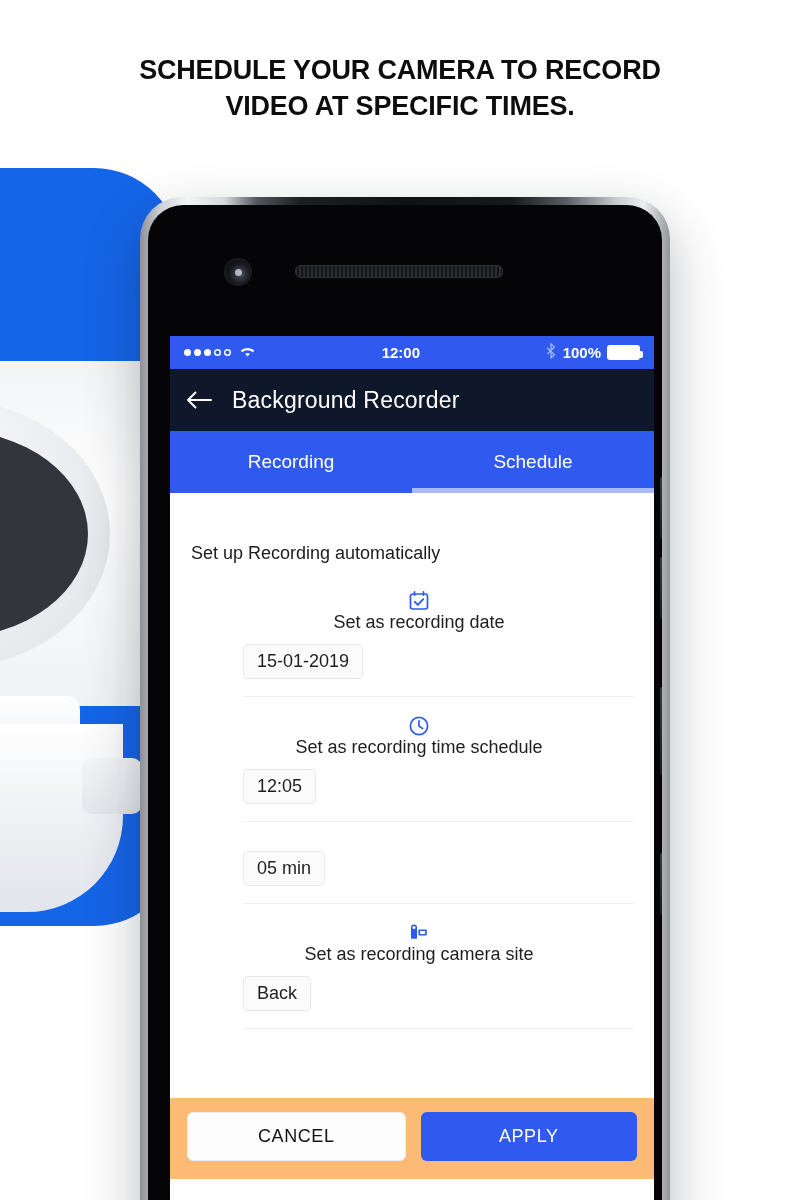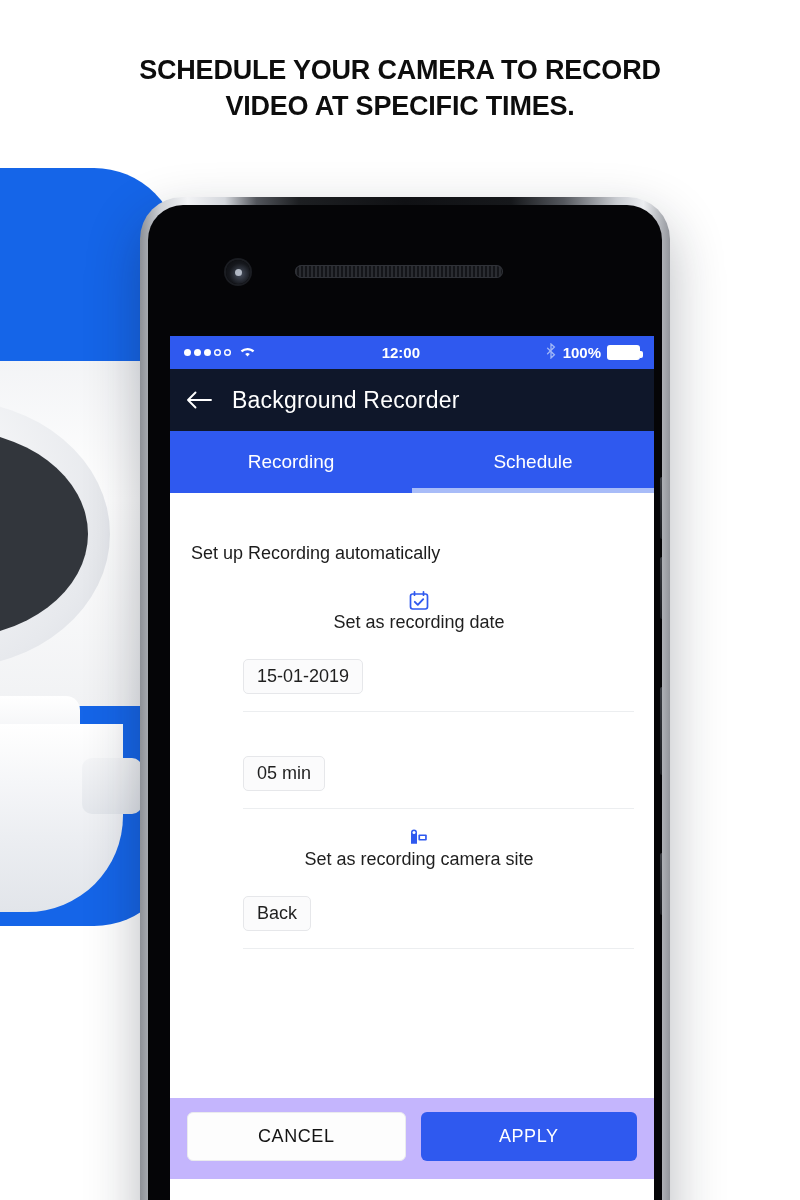--- a/index.html
+++ b/index.html
@@ -153,7 +153,7 @@
   .row-icon { width: 22px; height: 22px; flex: none; display:flex; align-items:center; justify-content:center; }
   .row-label { font-size: 18px; color: #1f1f1f; }
   .row-value {
-    display: inline-block; margin: 26px 0 0 39px;
+    display: inline-block; margin: 11px 0 0 39px;
     border: 1px solid #e6e7ea; border-radius: 5px;
     background: #fbfbfc;
     padding: 6px 13px; font-size: 18px; color: #1f1f1f;

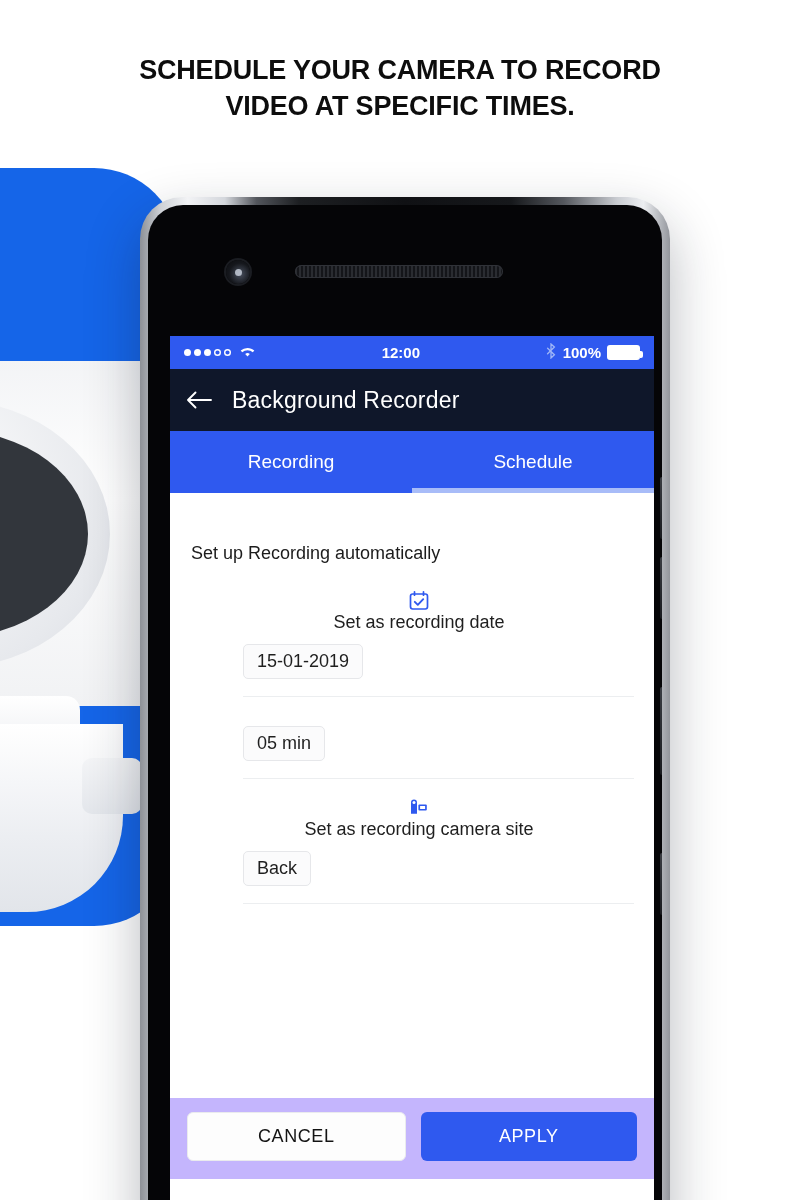--- a/index.html
+++ b/index.html
@@ -272,6 +272,19 @@
             <div class="divider"></div>
           </div>
 
+          <div class="row" style="margin-top:18px;">
+            <div class="row-head">
+              <span class="row-icon">
+                <svg width="22" height="22" viewBox="0 0 22 22">
+                  <circle cx="11" cy="11" r="8.6" fill="none" stroke="#2f59ef" stroke-width="1.7"></circle>
+                  <path d="M11 5.8V11l3.6 2.6" stroke="#2f59ef" stroke-width="1.7" fill="none" stroke-linecap="round" stroke-linejoin="round"></path>
+                </svg>
+              </span>
+              <span class="row-label">Set as recording time schedule</span>
+            </div>
+            <div class="row-value">12:05</div>
+            <div class="divider"></div>
+          </div>
 
           <div class="row" style="margin-top:18px;">
             <div class="row-value">05 min</div>

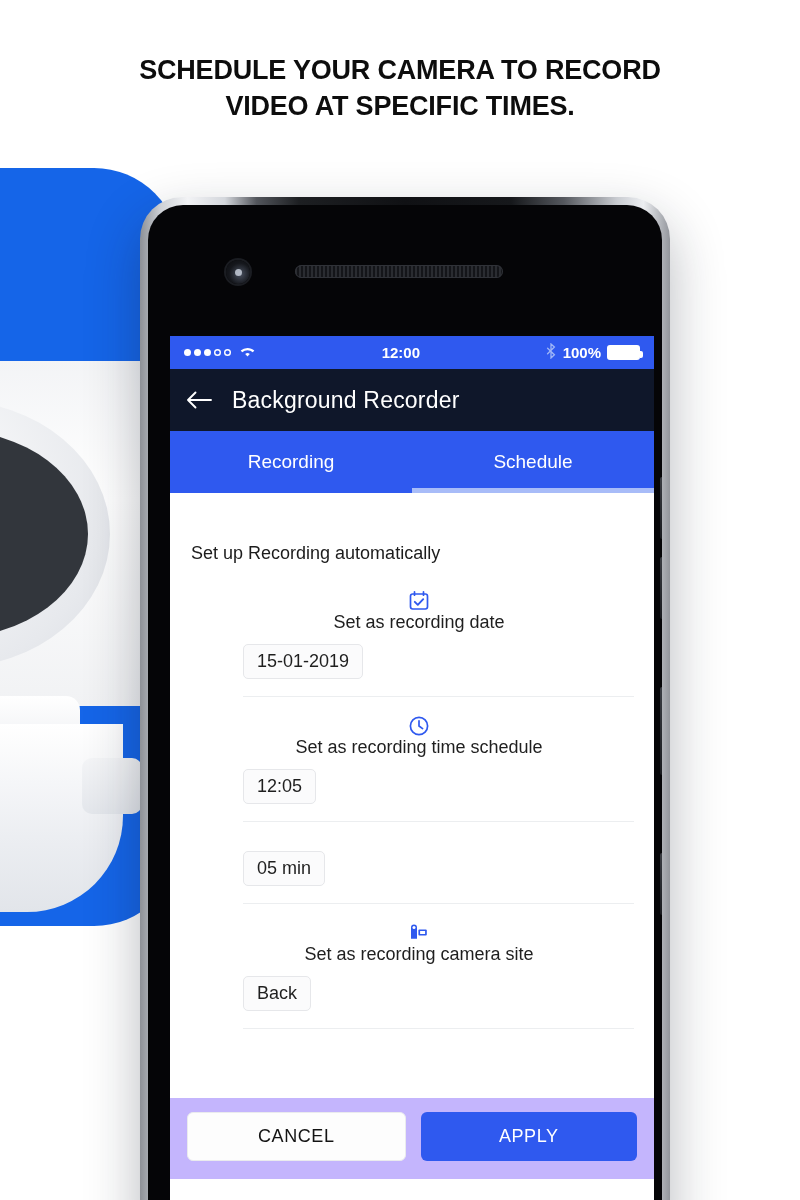--- a/index.html
+++ b/index.html
@@ -173,7 +173,7 @@
 
   
   .footer {
-    display: flex; gap: 15px; padding: 14px 17px 18px 17px; background:#c4b5fd;
+    display: flex; gap: 15px; padding: 14px 17px 18px 17px; background:#fdba74;
   }
   .btn {
     flex: 1; height: 49px; border-radius: 6px;

